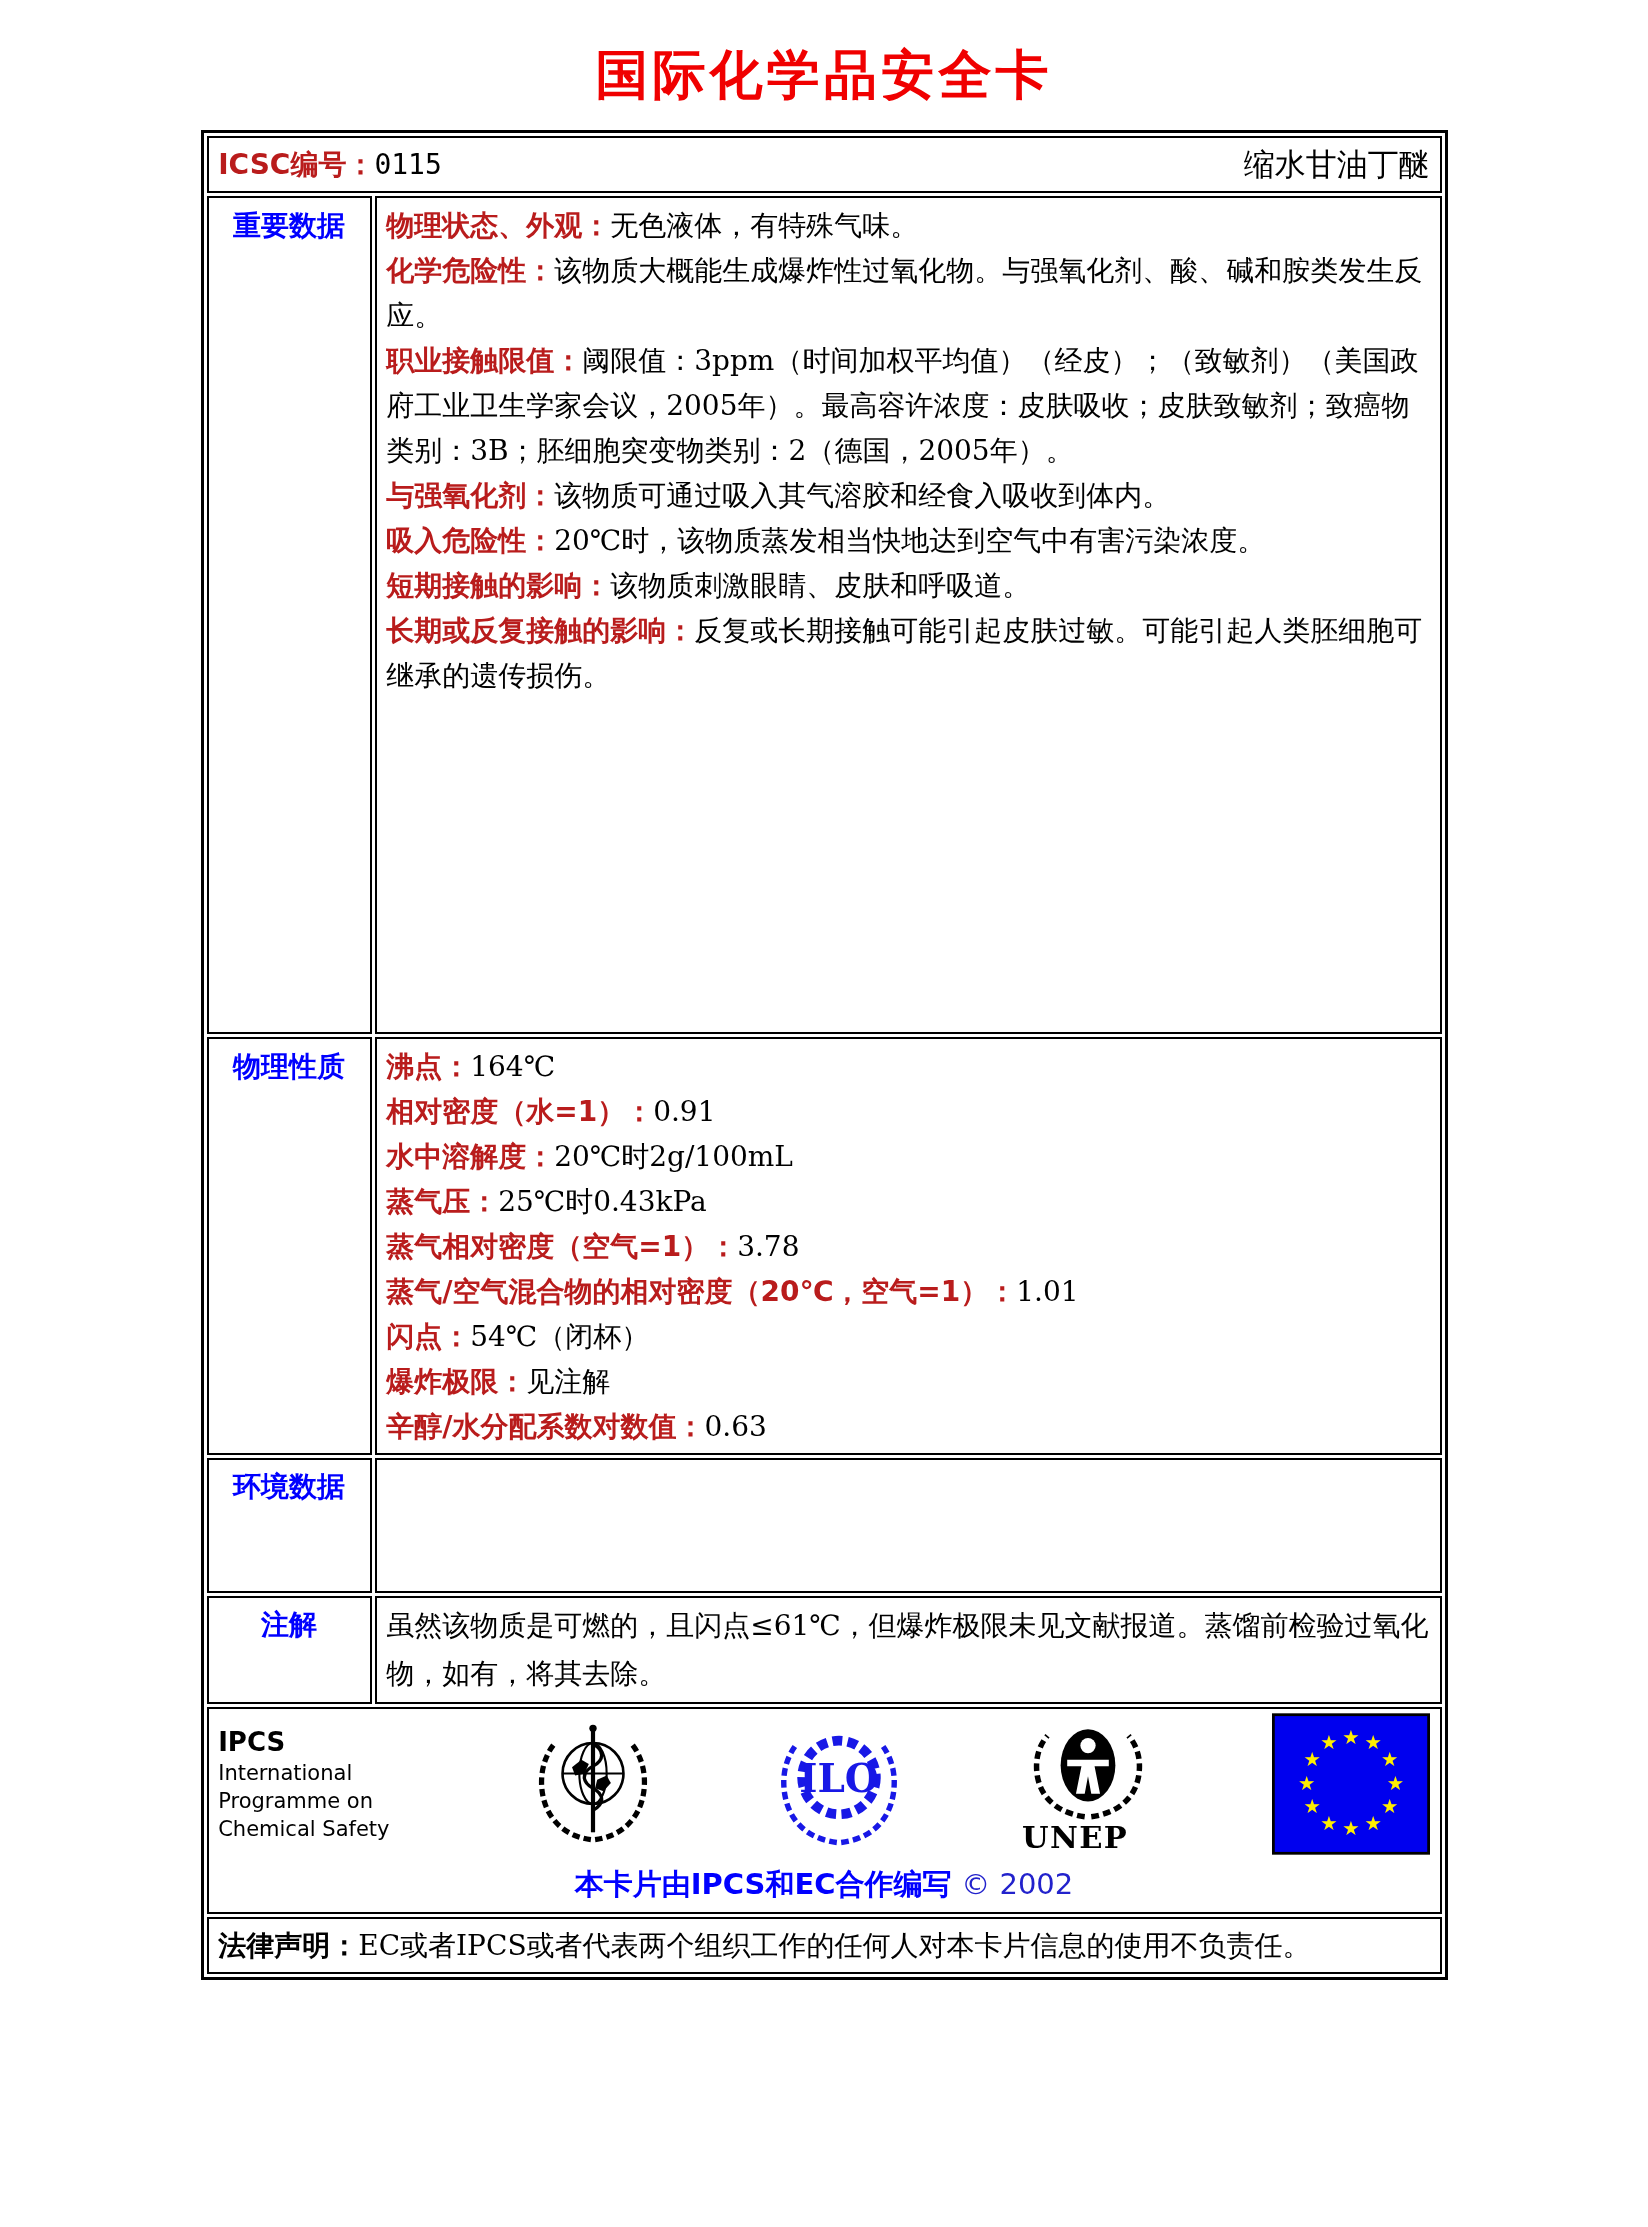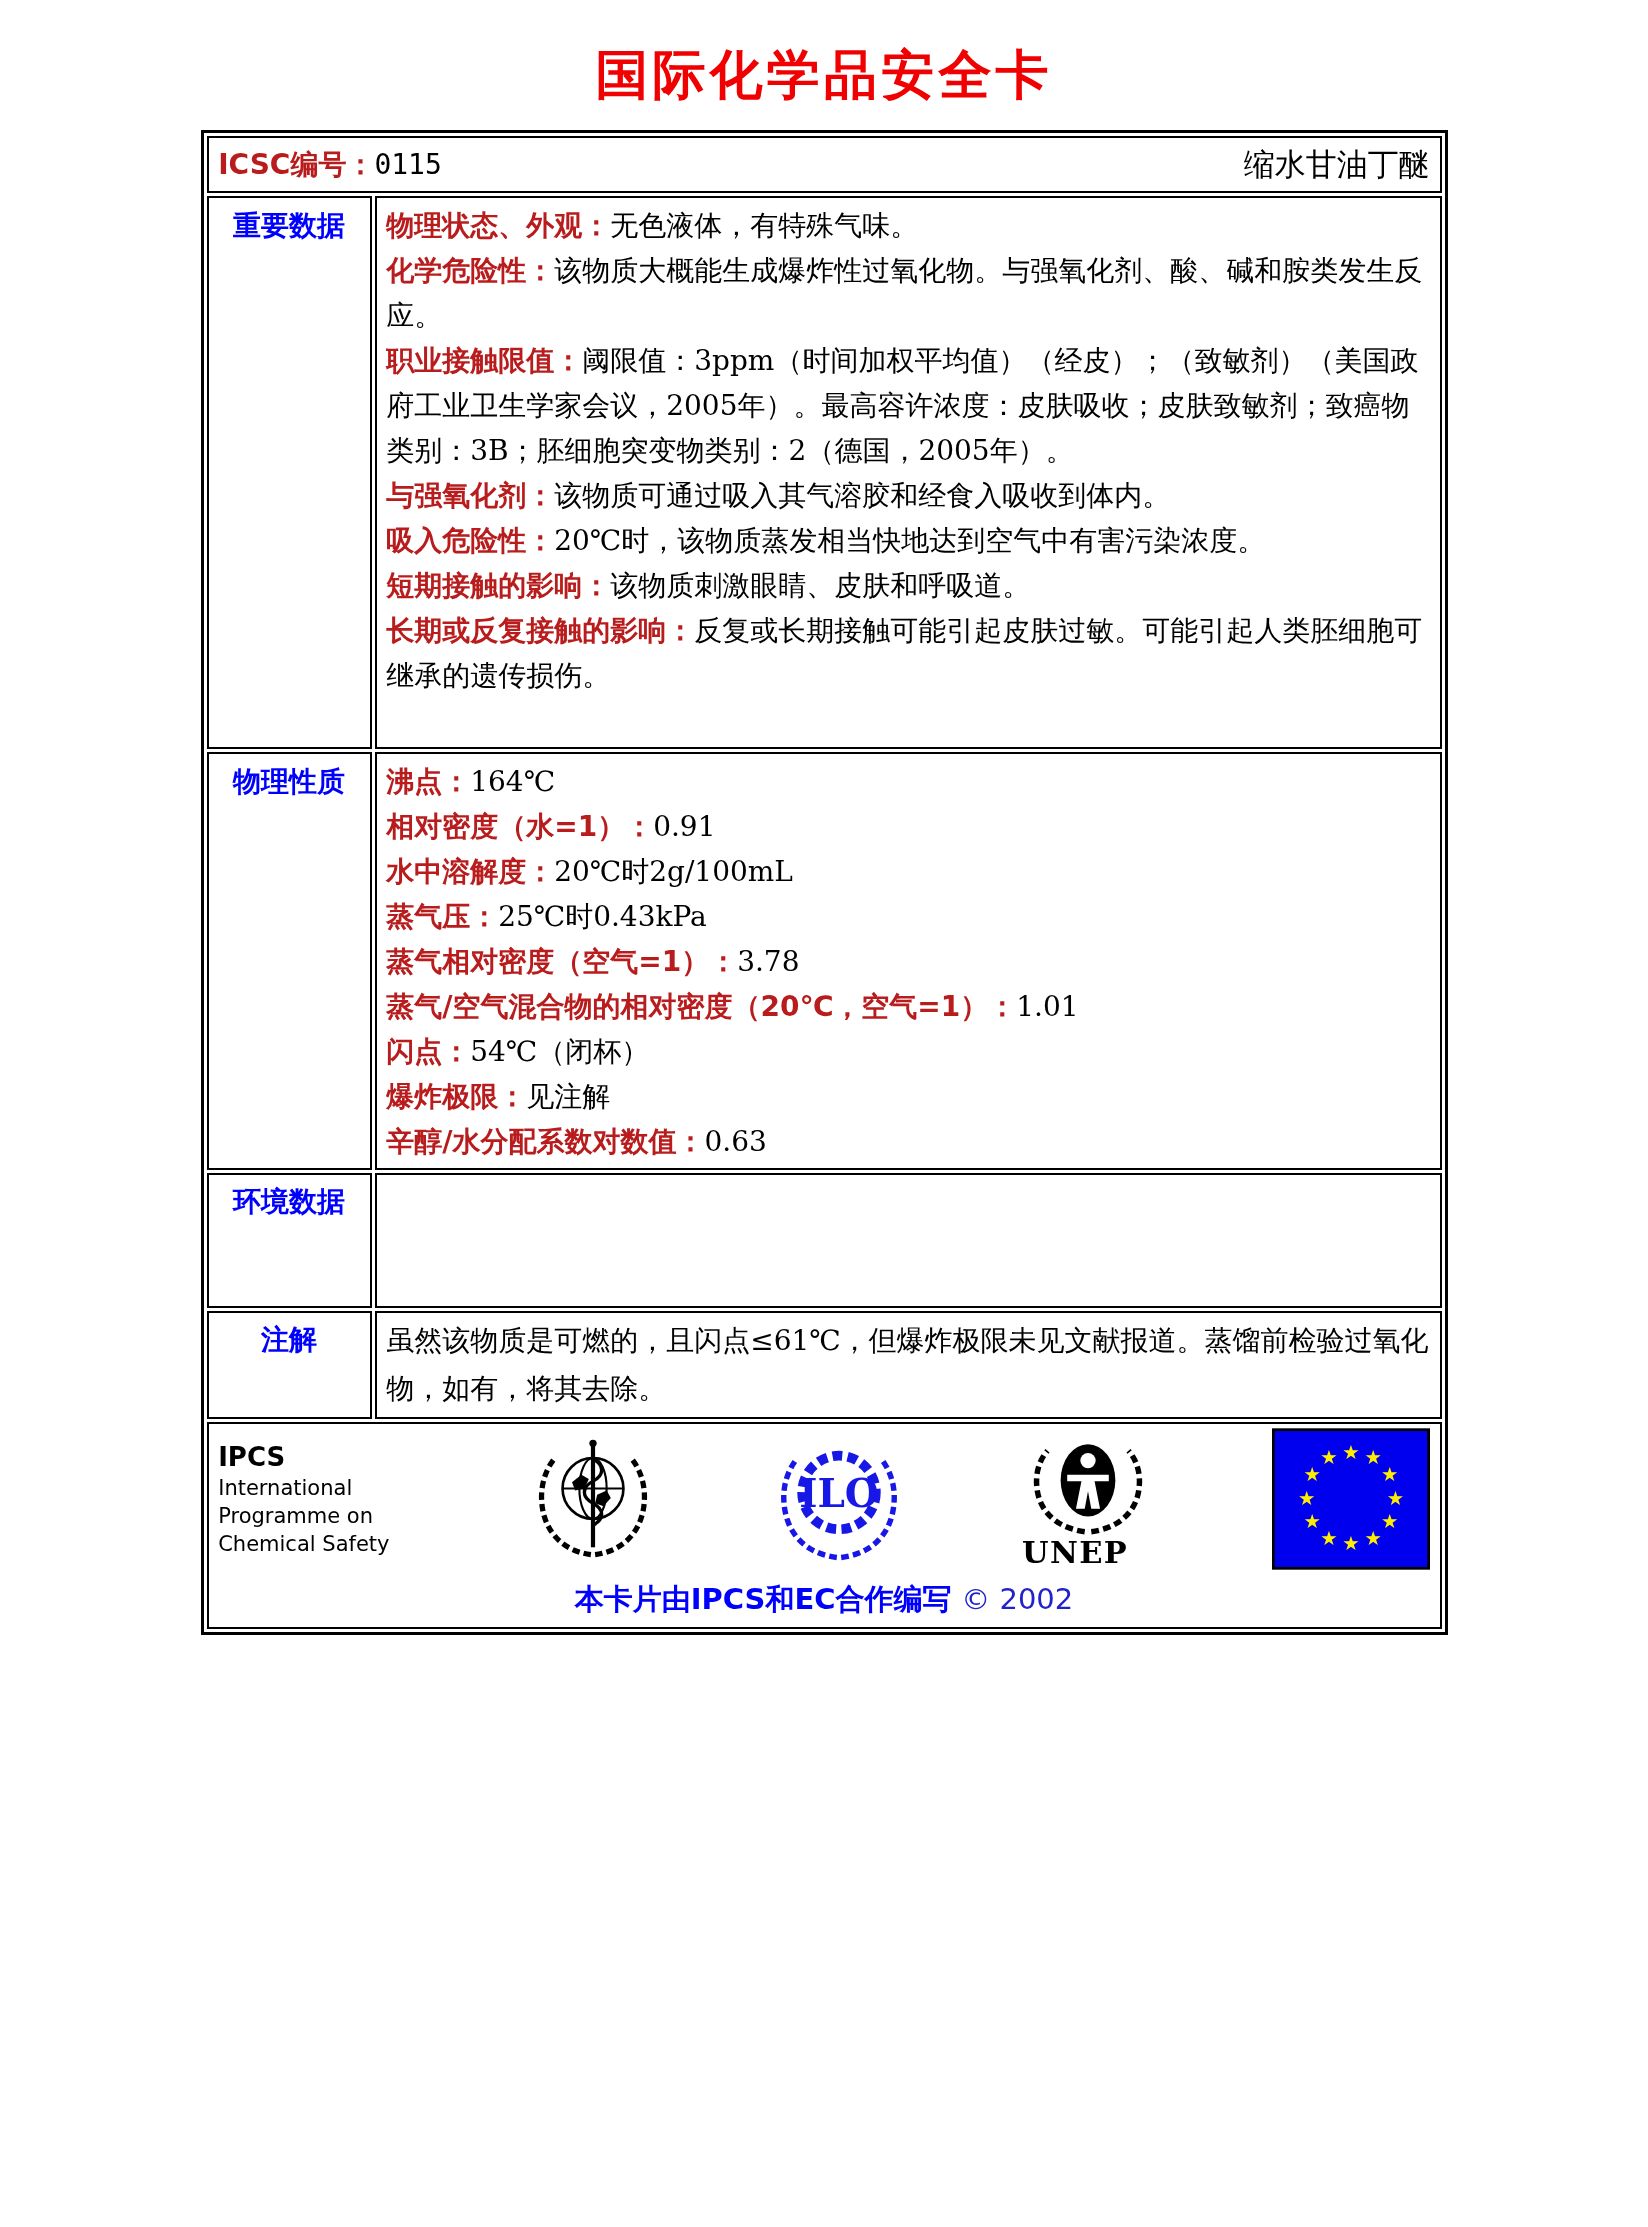--- a/index.html
+++ b/index.html
@@ -91,7 +91,7 @@
 
     <tr>
       <td class="rowlabel">重要数据</td>
-      <td style="height:553px">
+      <td style="height:838px">
         <p class="item"><span class="blab">物理状态、外观：</span><span class="btxt">无色液体，有特殊气味。</span></p>
         <p class="item"><span class="blab">化学危险性：</span><span class="btxt">该物质大概能生成爆炸性过氧化物。与强氧化剂、酸、碱和胺类发生反应。</span></p>
         <p class="item"><span class="blab">职业接触限值：</span><span class="btxt">阈限值：3ppm（时间加权平均值）（经皮）；（致敏剂）（美国政府工业卫生学家会议，2005年）。最高容许浓度：皮肤吸收；皮肤致敏剂；致癌物类别：3B；胚细胞突变物类别：2（德国，2005年）。</span></p>

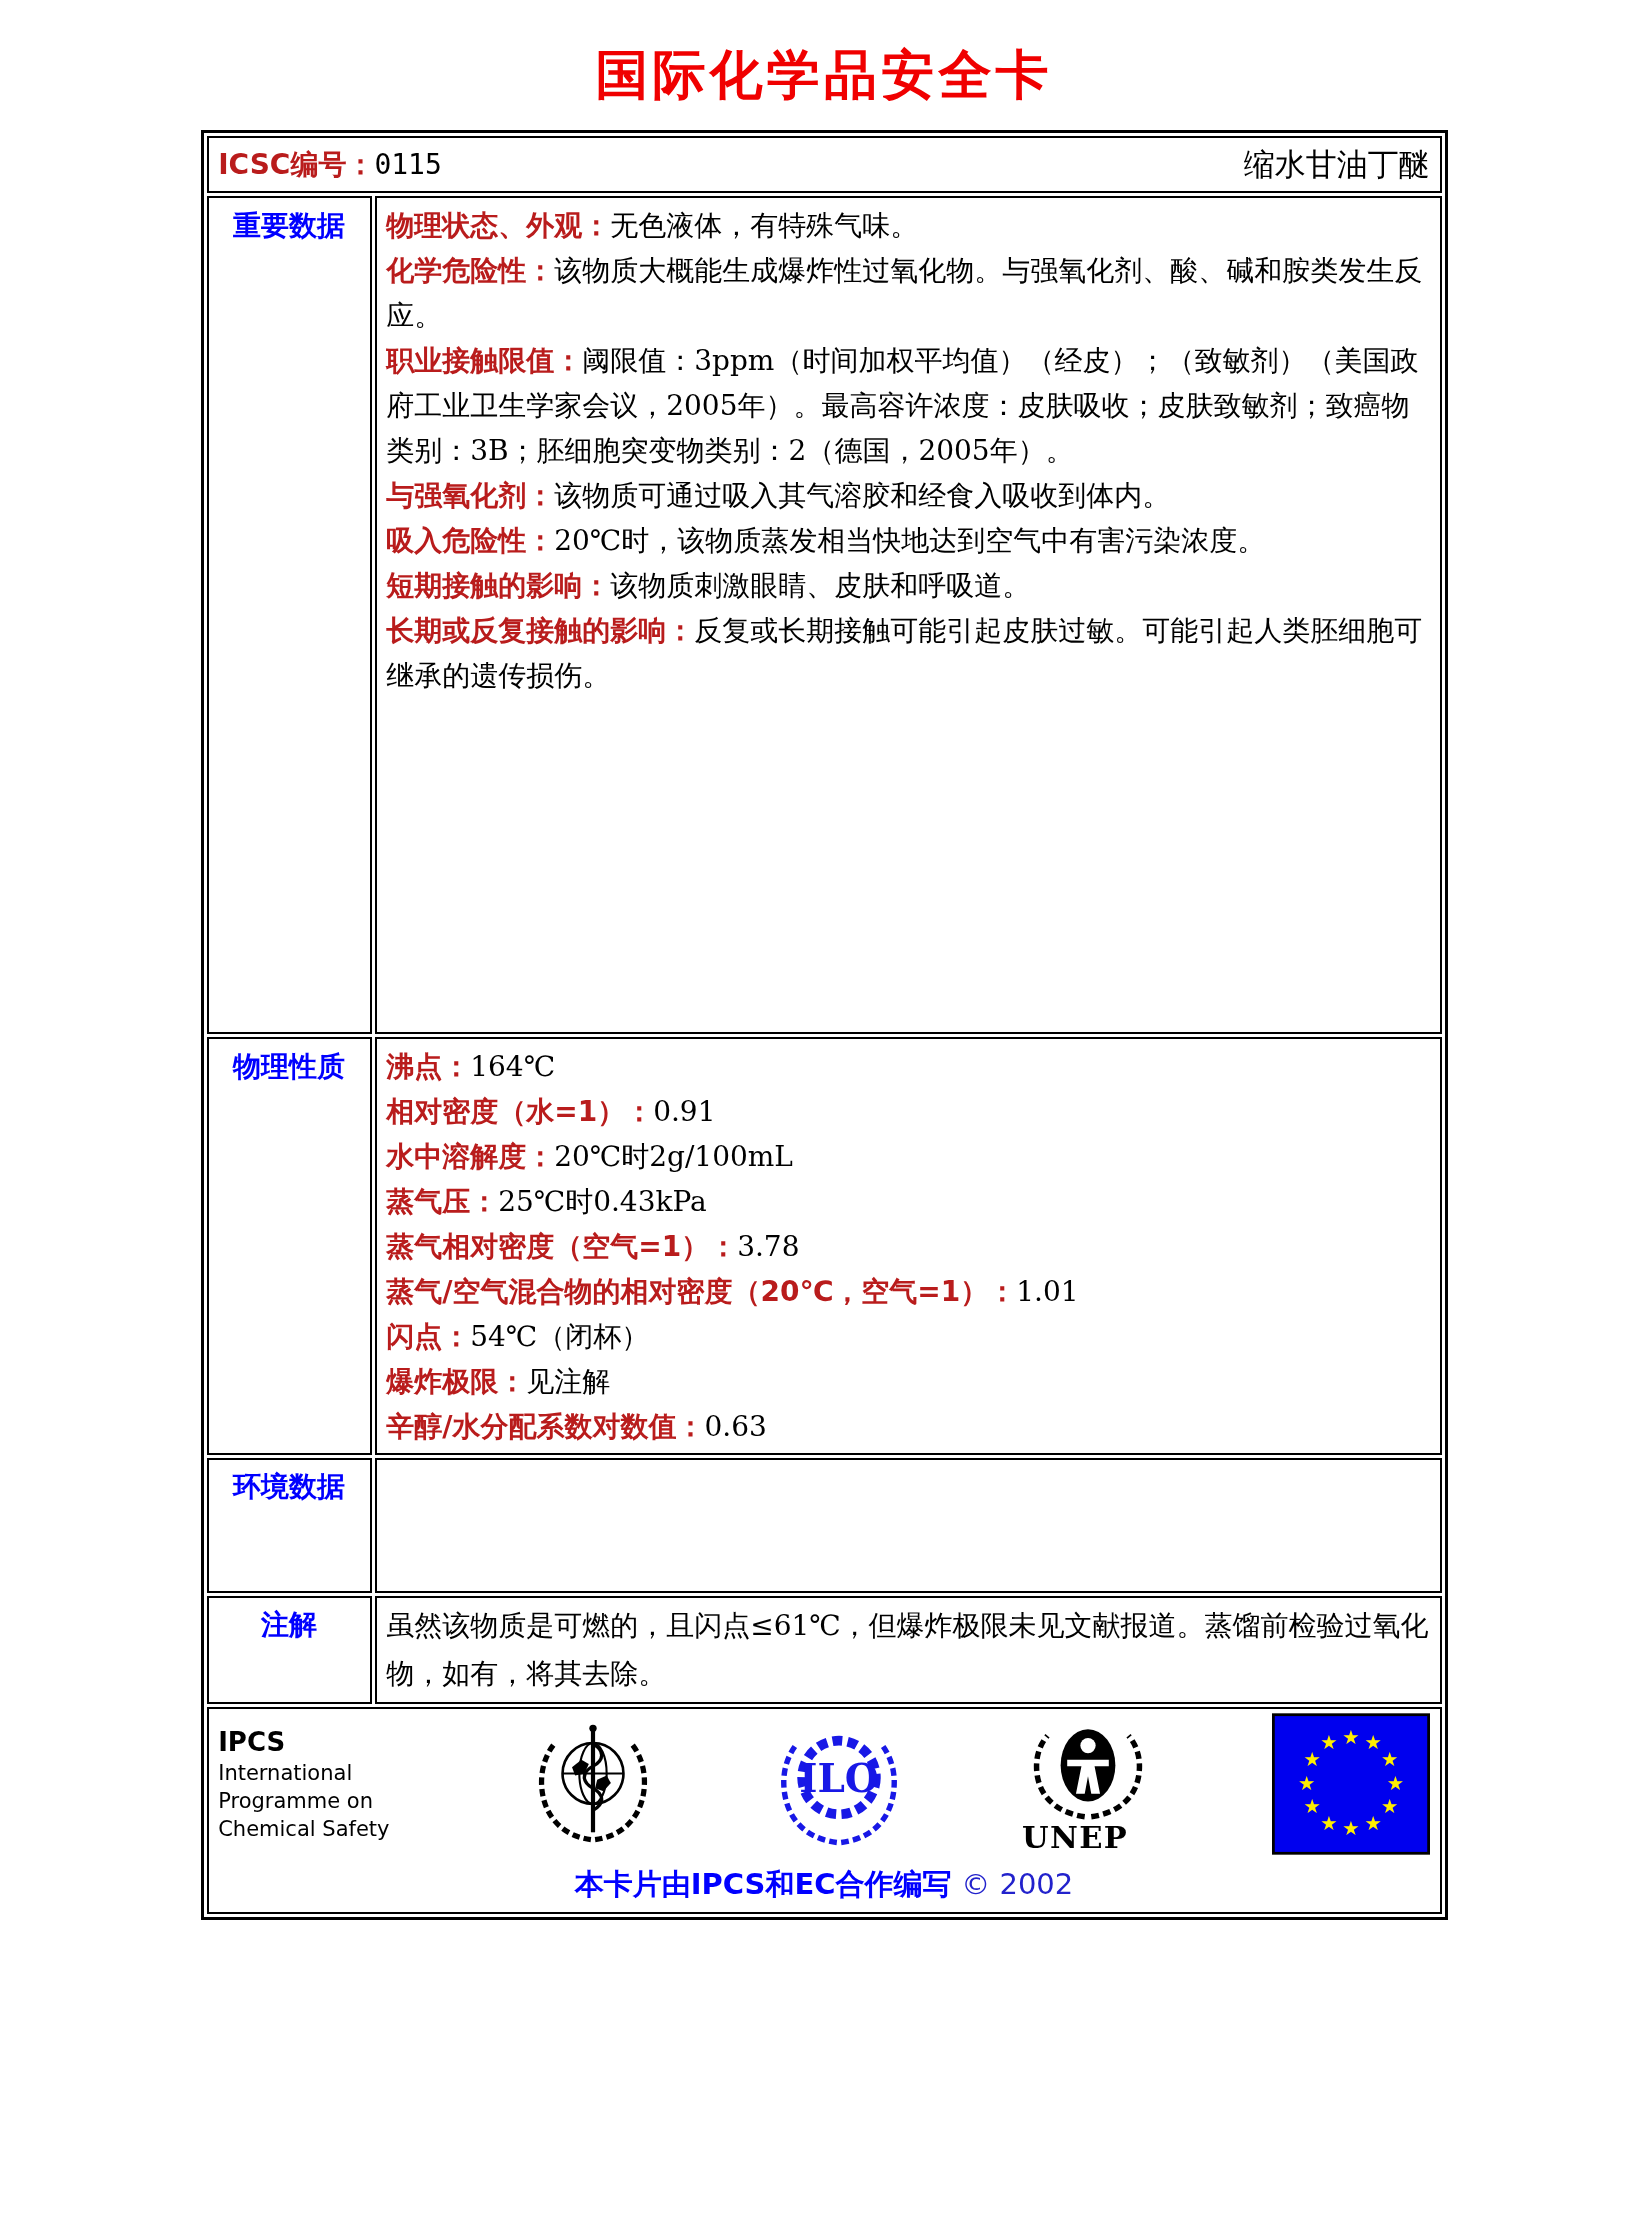--- a/index.html
+++ b/index.html
@@ -204,6 +204,11 @@
       </td>
     </tr>
 
+    <tr>
+      <td colspan="2" class="legal">
+        <span class="legal-lab">法律声明：</span><span>EC或者IPCS或者代表两个组织工作的任何人对本卡片信息的使用不负责任。</span>
+      </td>
+    </tr>
 
   </tbody>
     </table>

